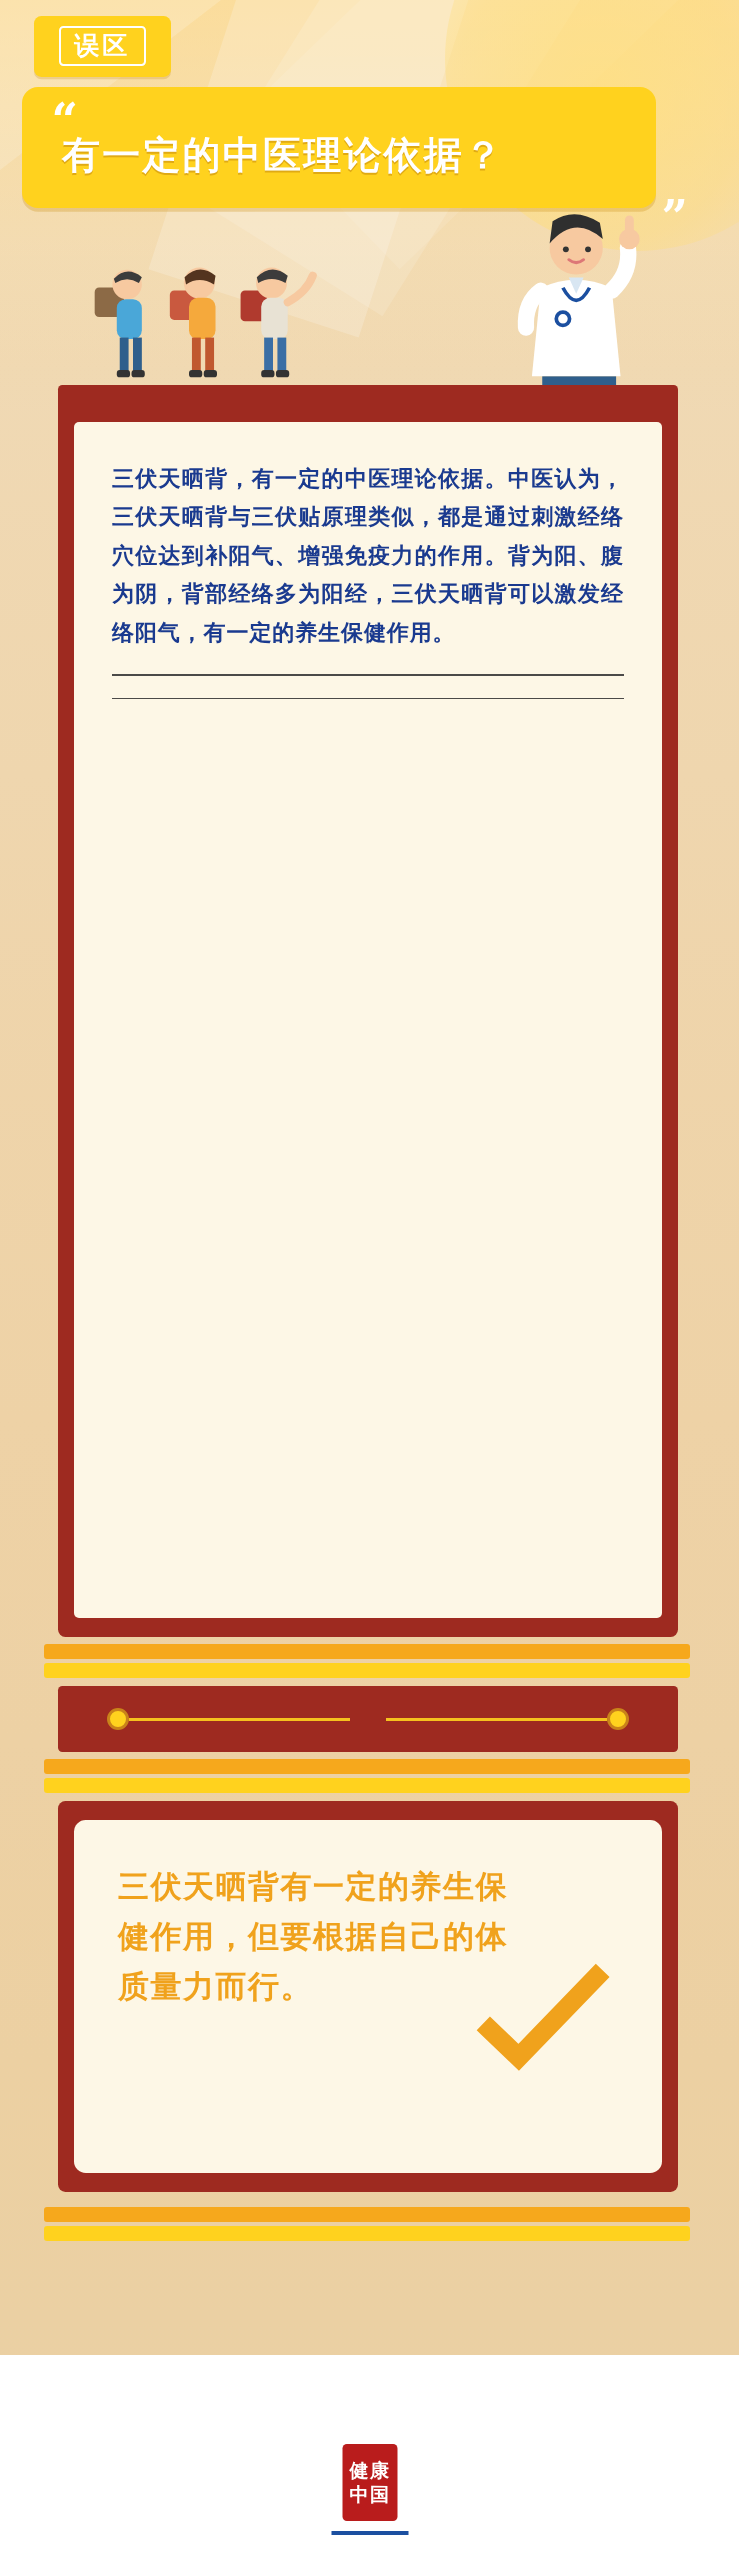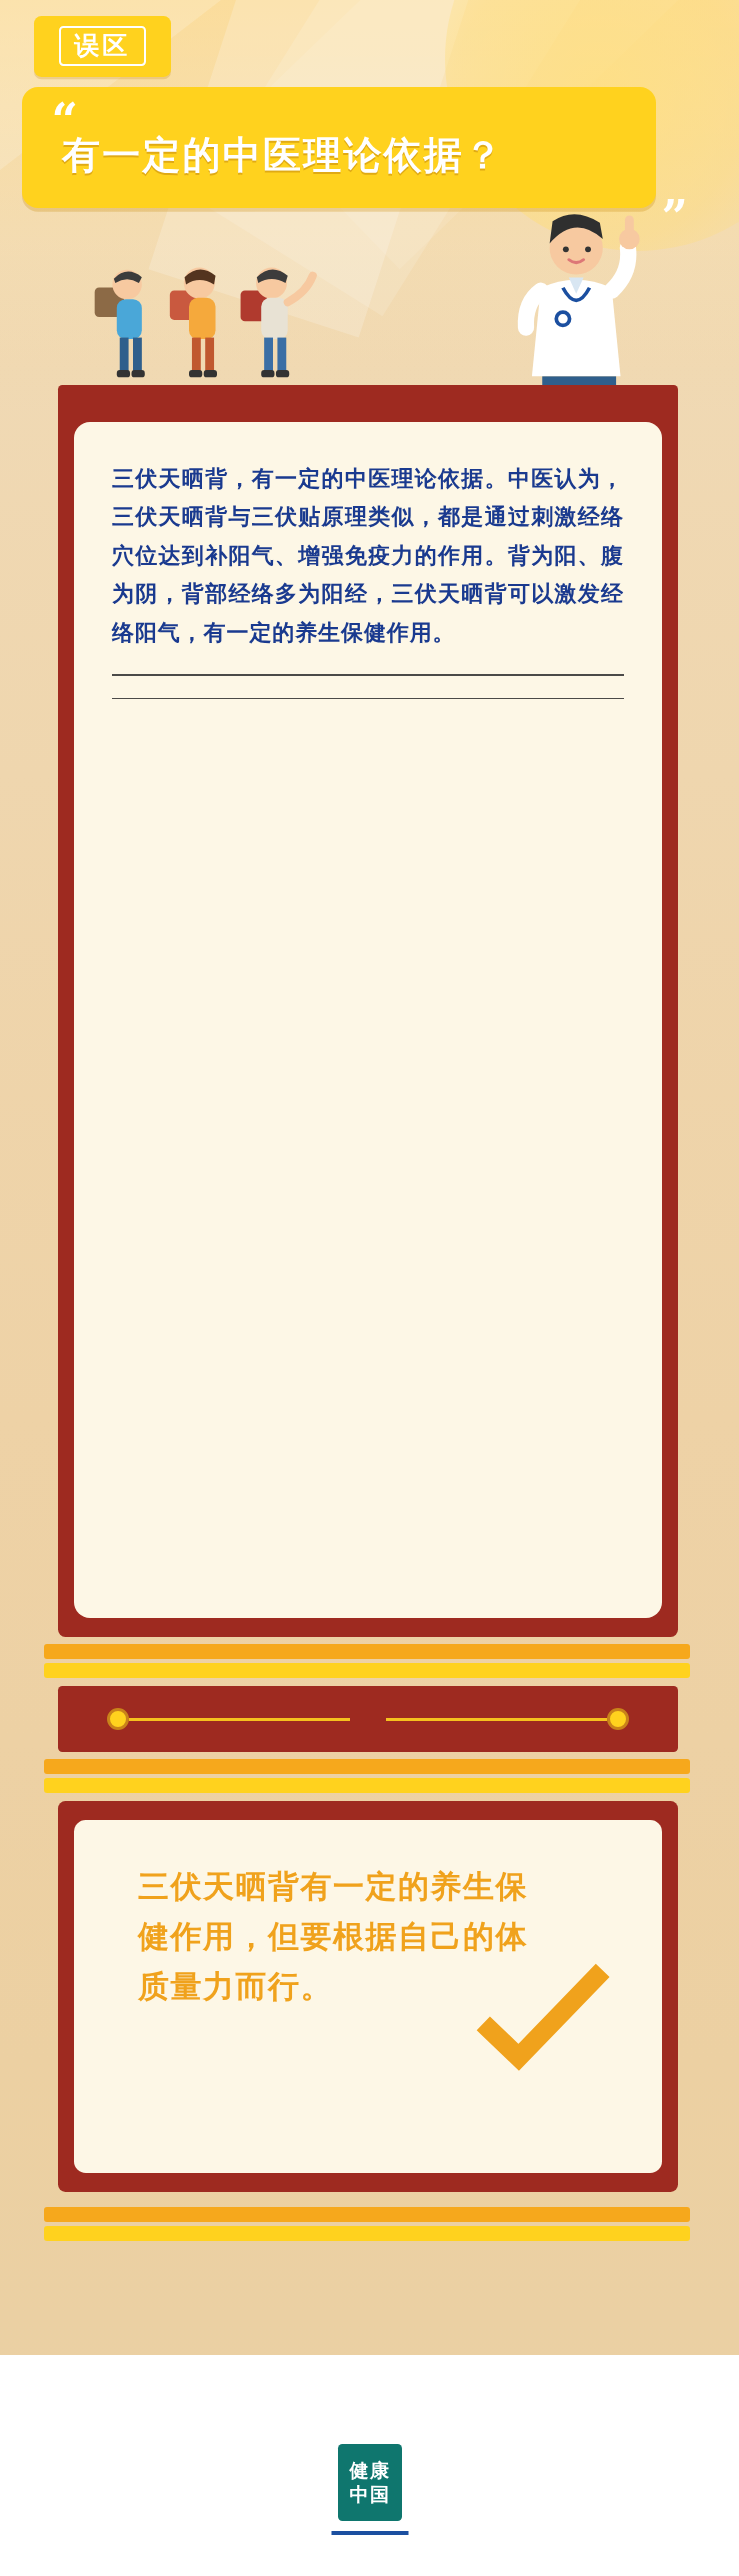--- a/index.html
+++ b/index.html
@@ -144,7 +144,7 @@
     width: 100%;
     height: 100%;
     background: #fdf7e6;
-    border-radius: 16px;
+    border-radius: 5px;
     padding: 38px 38px 29.5px 38px;
   }
   .para {

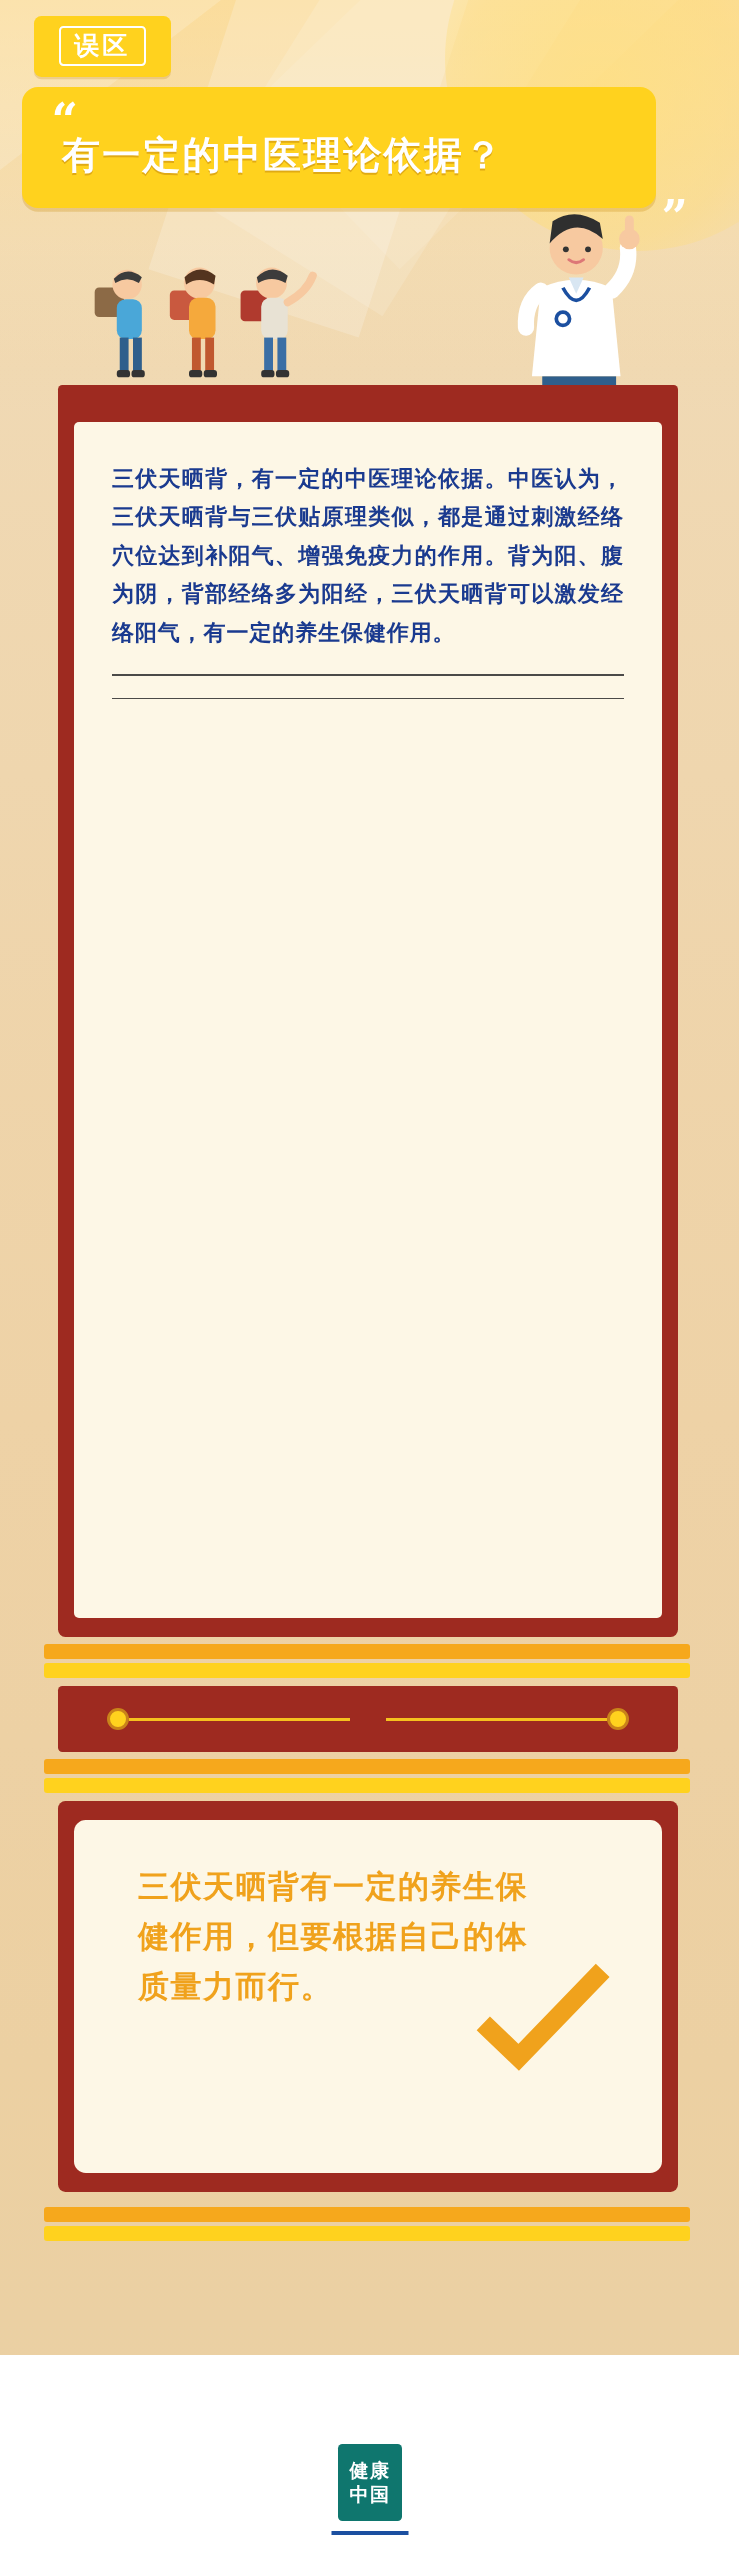--- a/index.html
+++ b/index.html
@@ -219,7 +219,7 @@
     background: #fdf7e6;
     border-radius: 11.8px;
     position: relative;
-    padding: 41px 64px;
+    padding: 41px 44px;
   }
   .conclusion-text {
     color: #f0a21c;

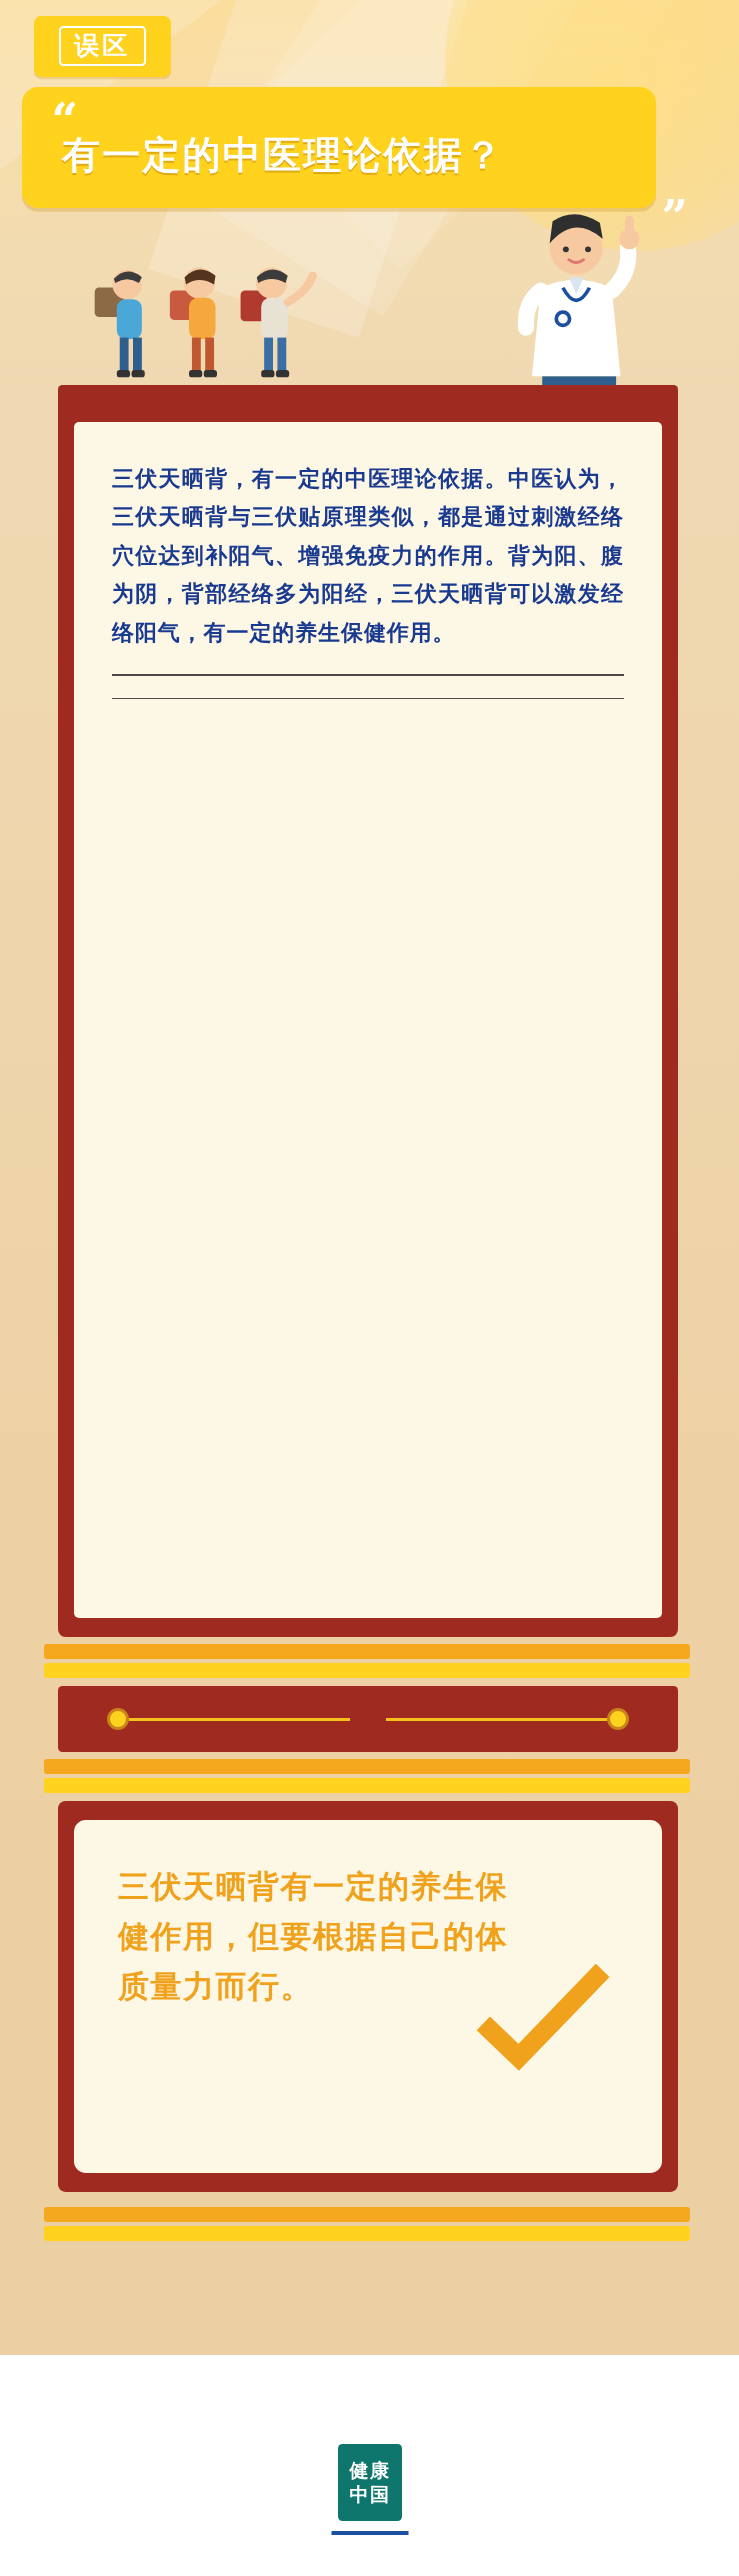--- a/index.html
+++ b/index.html
@@ -251,8 +251,8 @@
     left: 50%;
     transform: translateX(-50%);
     bottom: 55px;
-    width: 64px; height: 77px;
-    background: #0f766e;
+    width: 55px; height: 77px;
+    background: #b91c1c;
     border-radius: 4.4px;
     display: flex;
     flex-direction: column;

